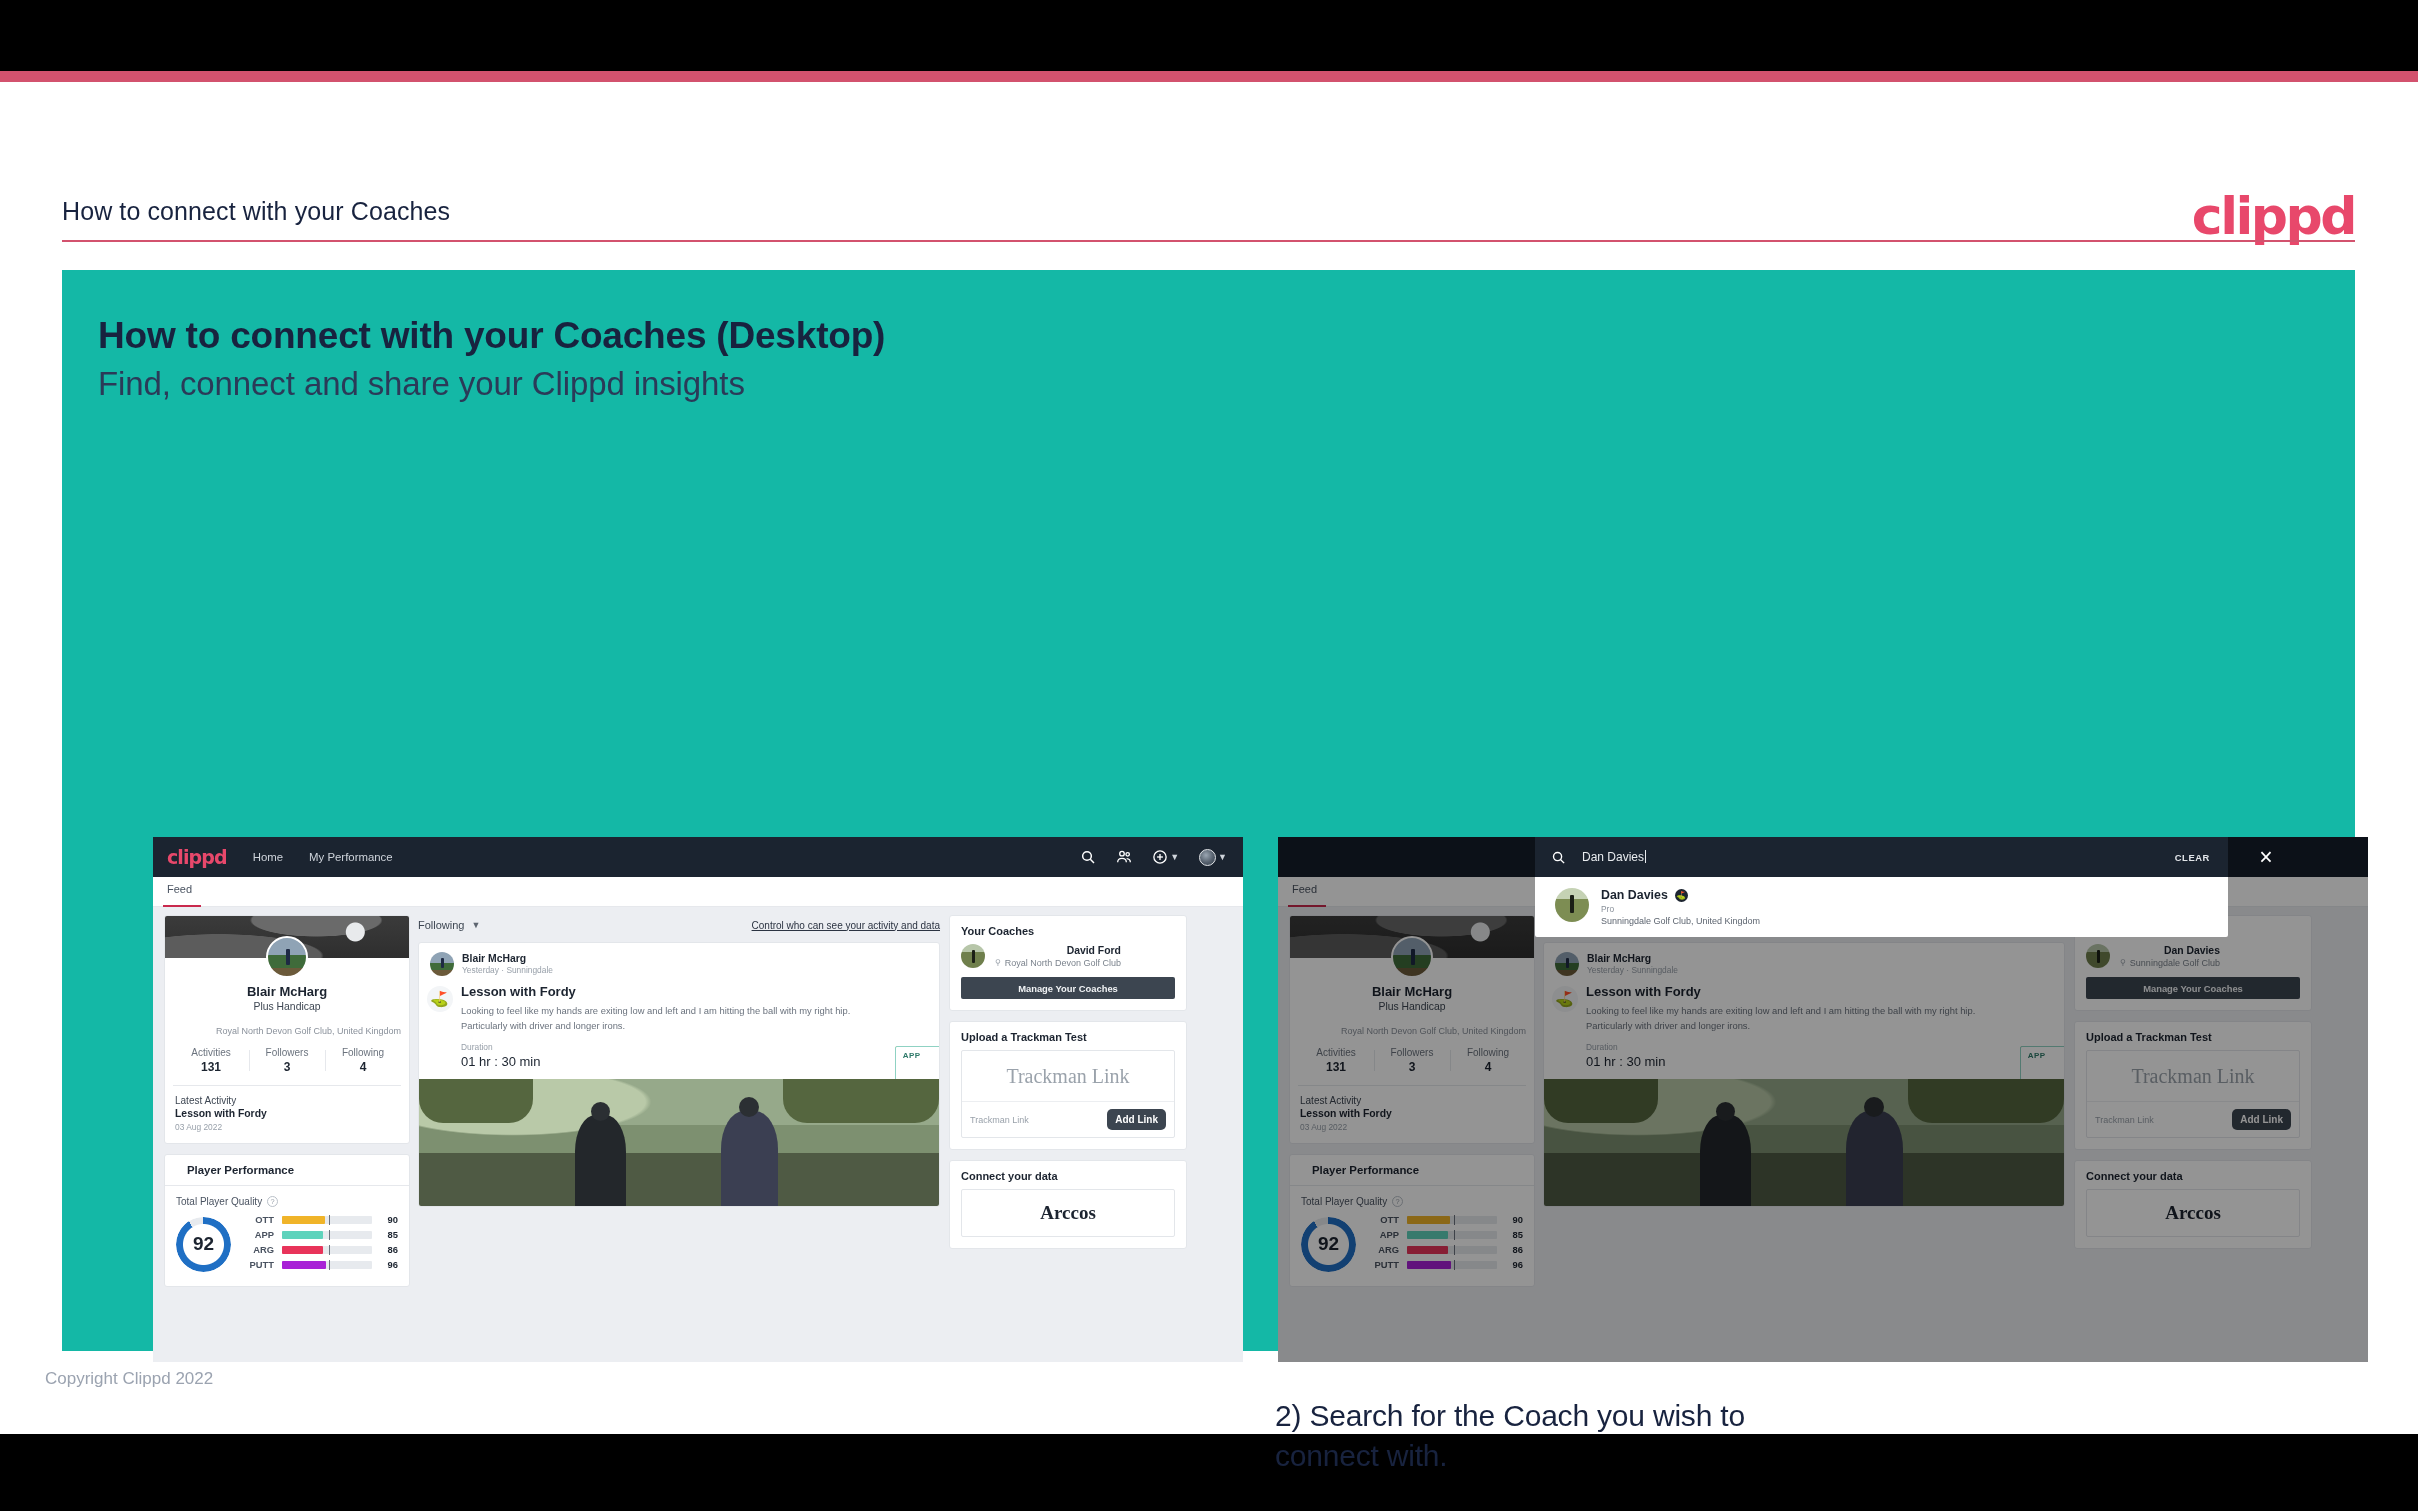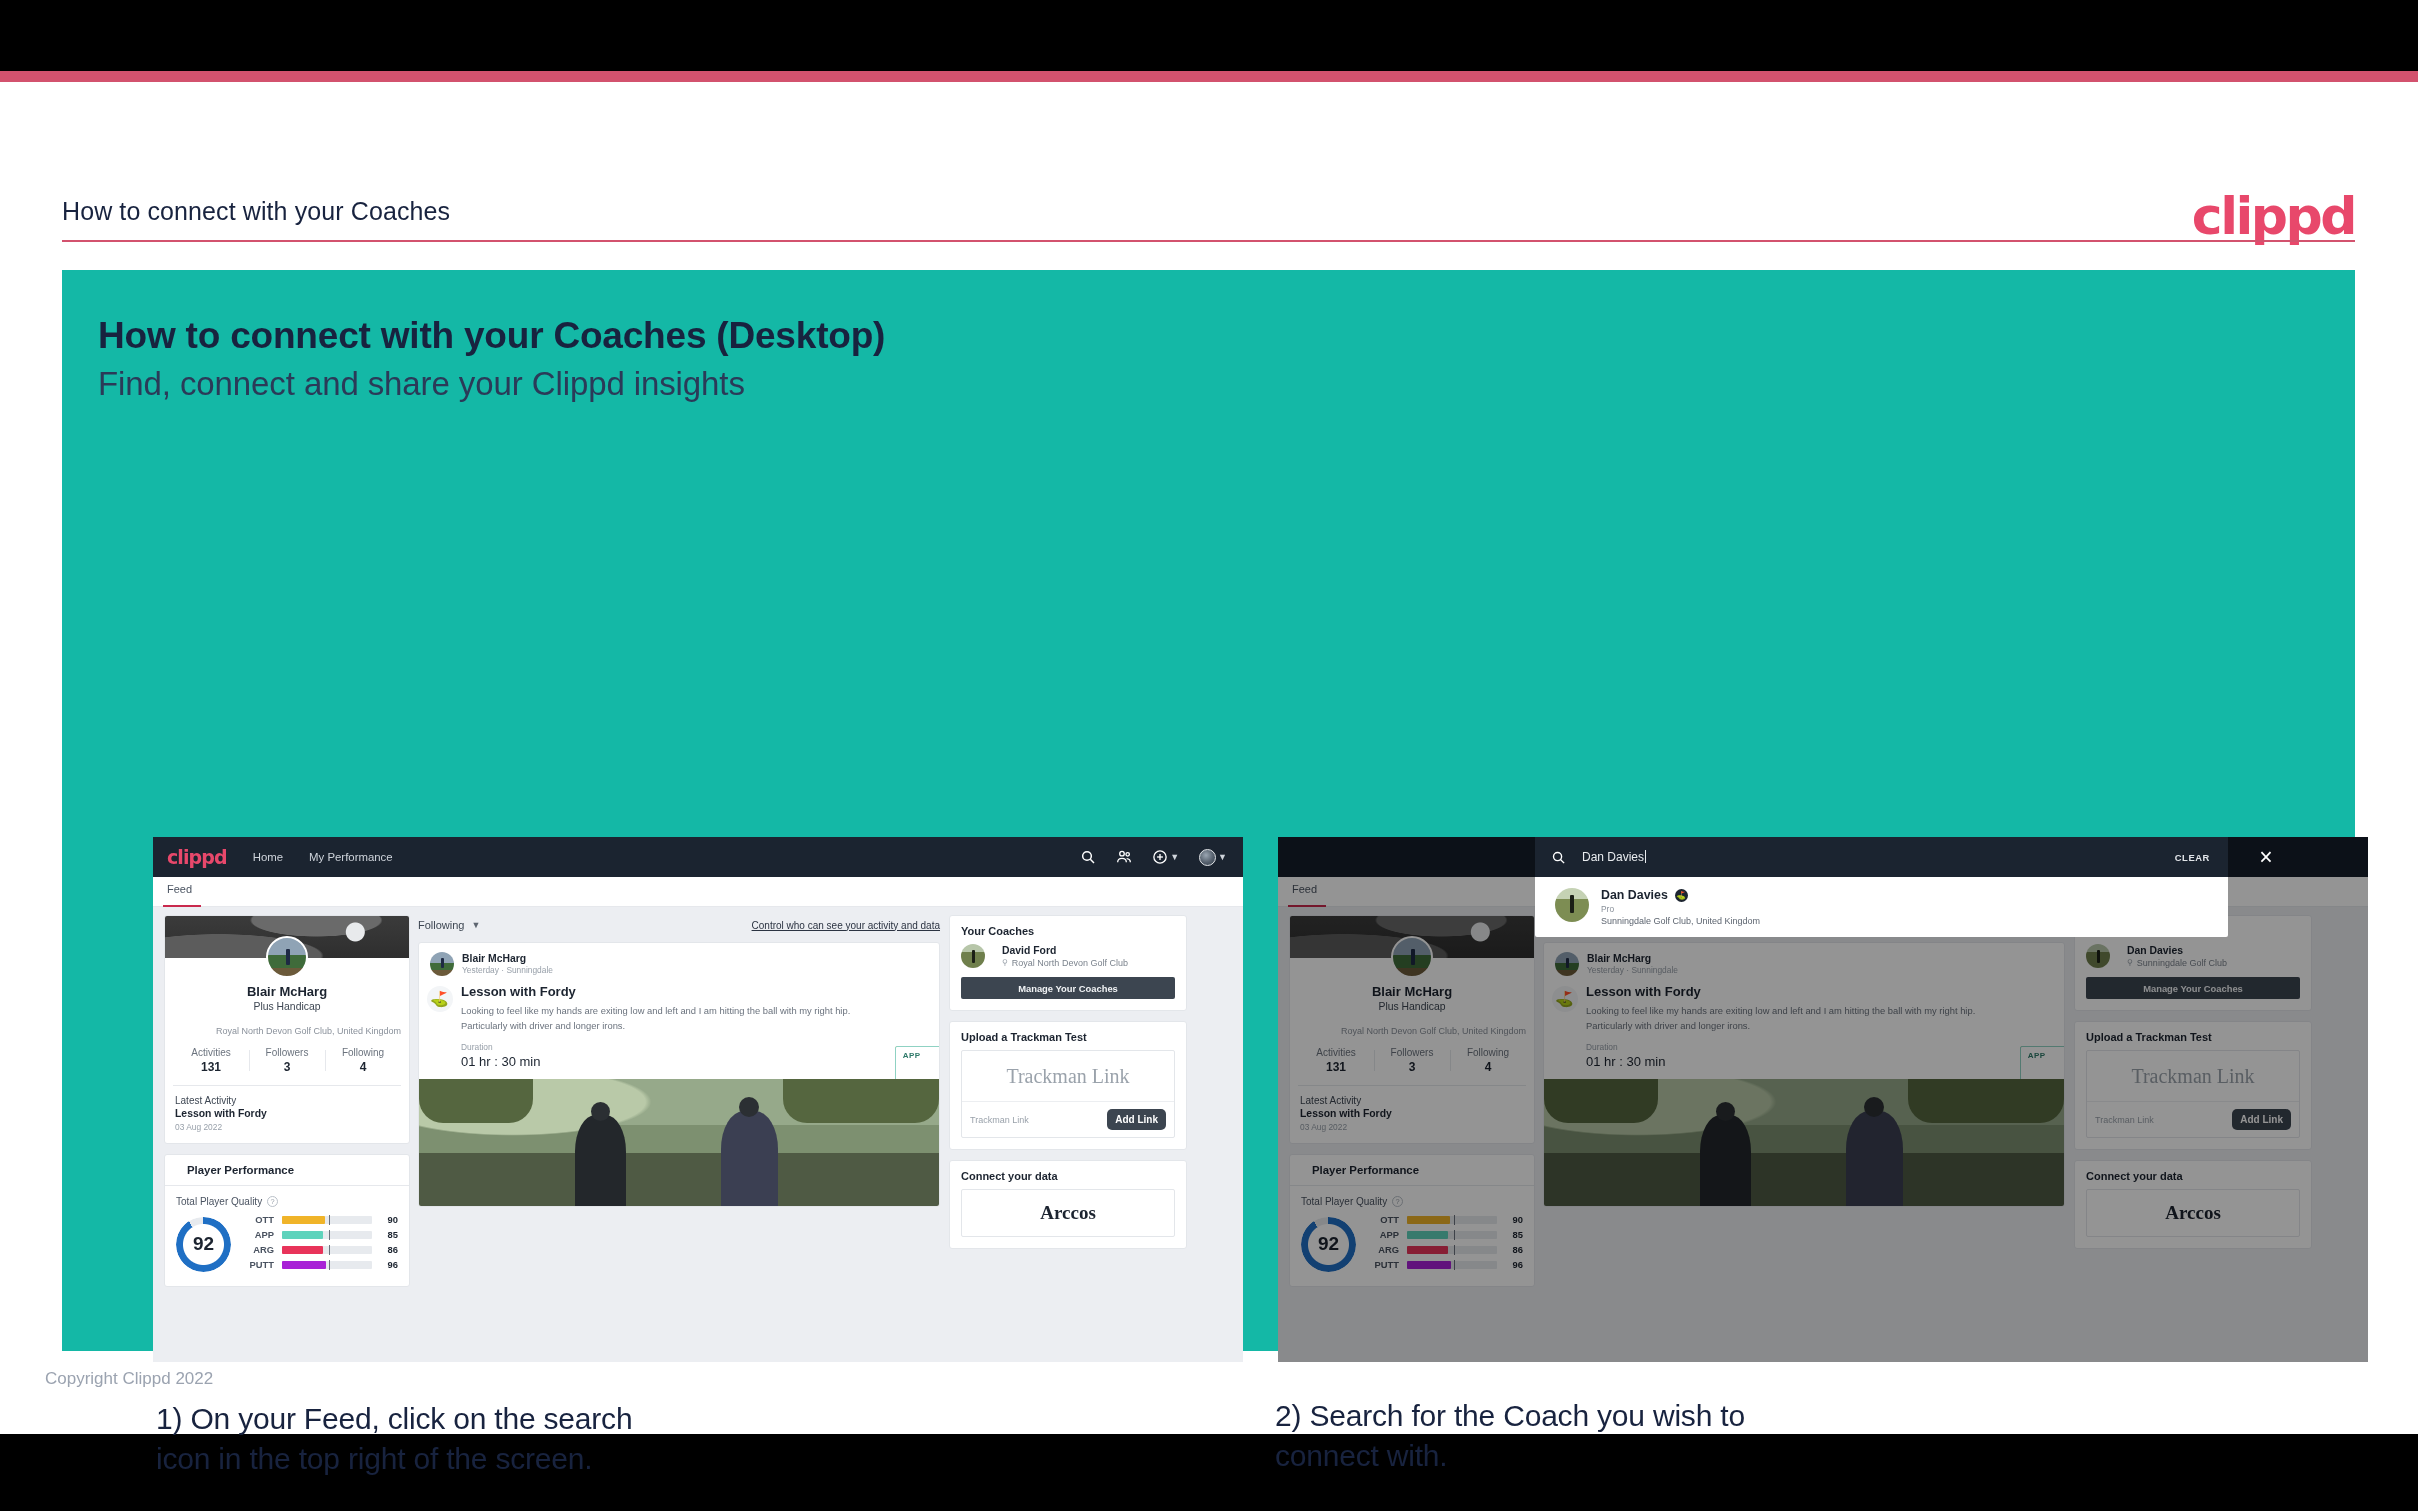--- a/index.html
+++ b/index.html
@@ -246,7 +246,7 @@
     content:""; position:absolute; left:44%; top:24%; width:3.5px; height:13px;
     background:#1b1f16; border-radius:1px;
   }
-  .coach-txt { margin-left:17px; }
+  .coach-txt { margin-left:10px;text-align:right; }
   .coach-name { font-size:10.4px; font-weight:700; color:#1c2430; }
   .coach-club { font-size:9px; color:#7b838d; margin-top:2px; display:flex; align-items:center; }
   .pin { margin-right:4px; font-size:8px; color:#9aa2ab; }

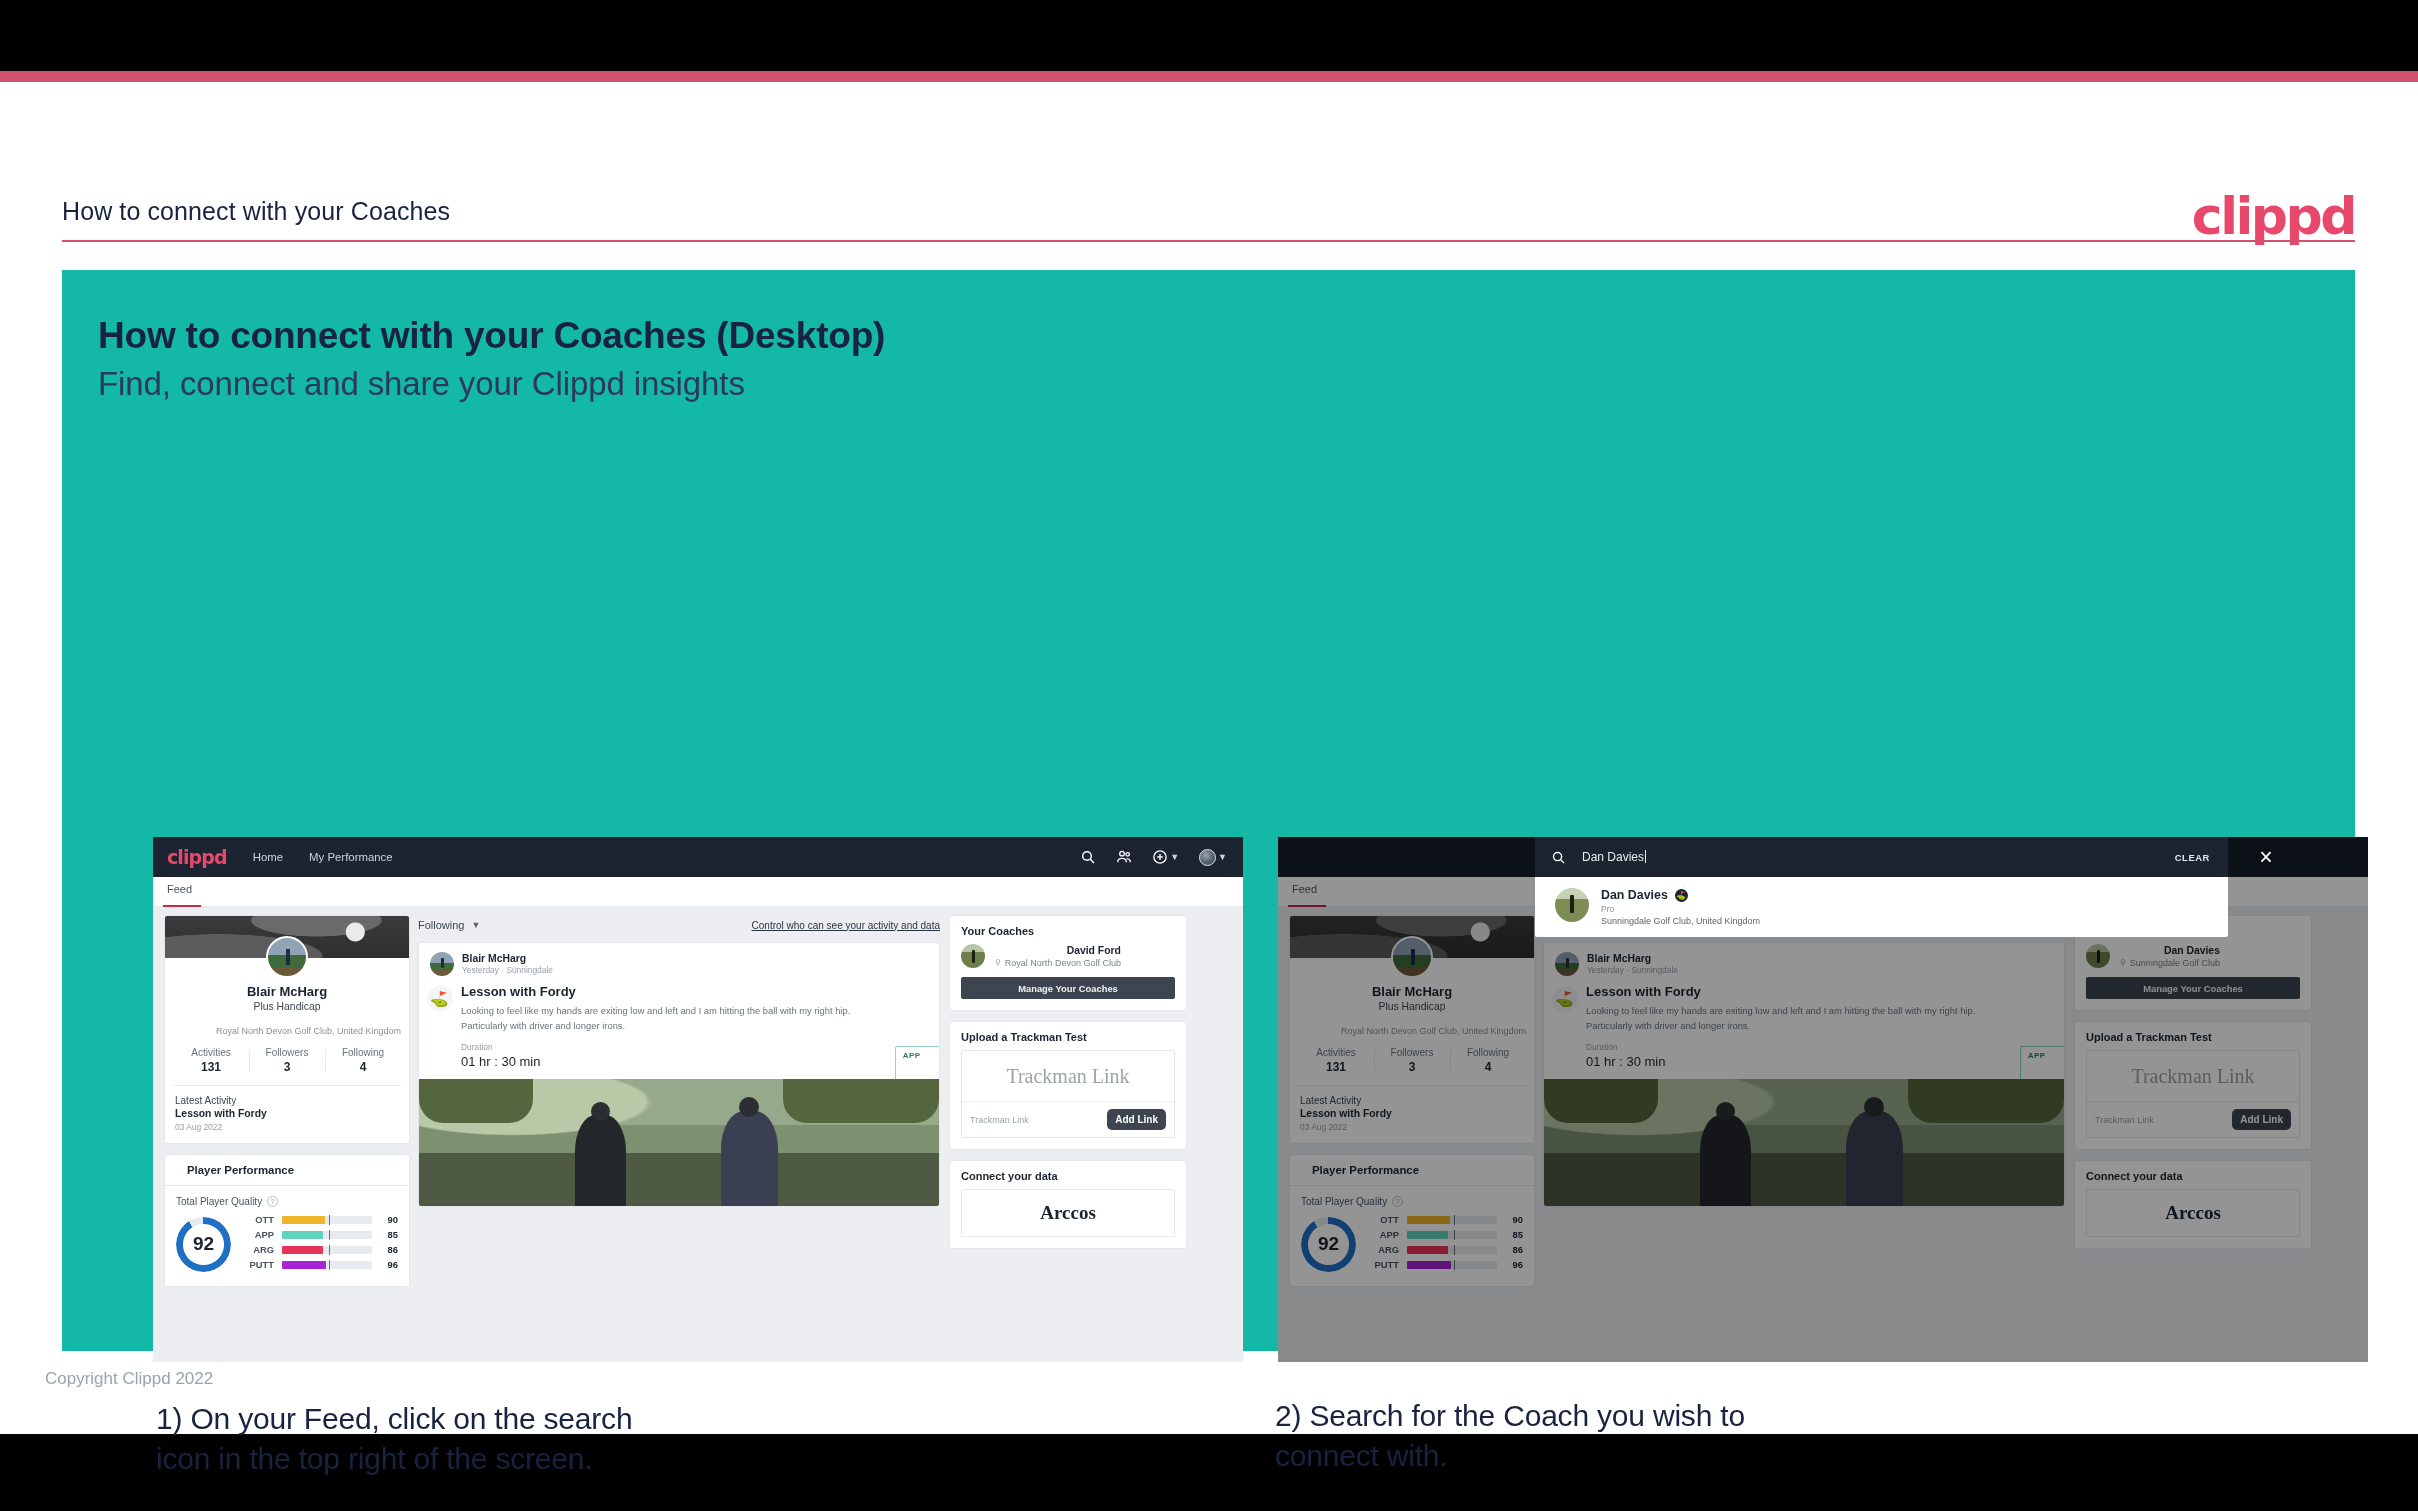--- a/index.html
+++ b/index.html
@@ -739,8 +739,6 @@
       </div>
     </div>
 
-    <div class="caption one">1) On your Feed, click on the search
-icon in the top right of the screen.</div>
     <div class="caption two">2) Search for the Coach you wish to
 connect with.</div>
 

